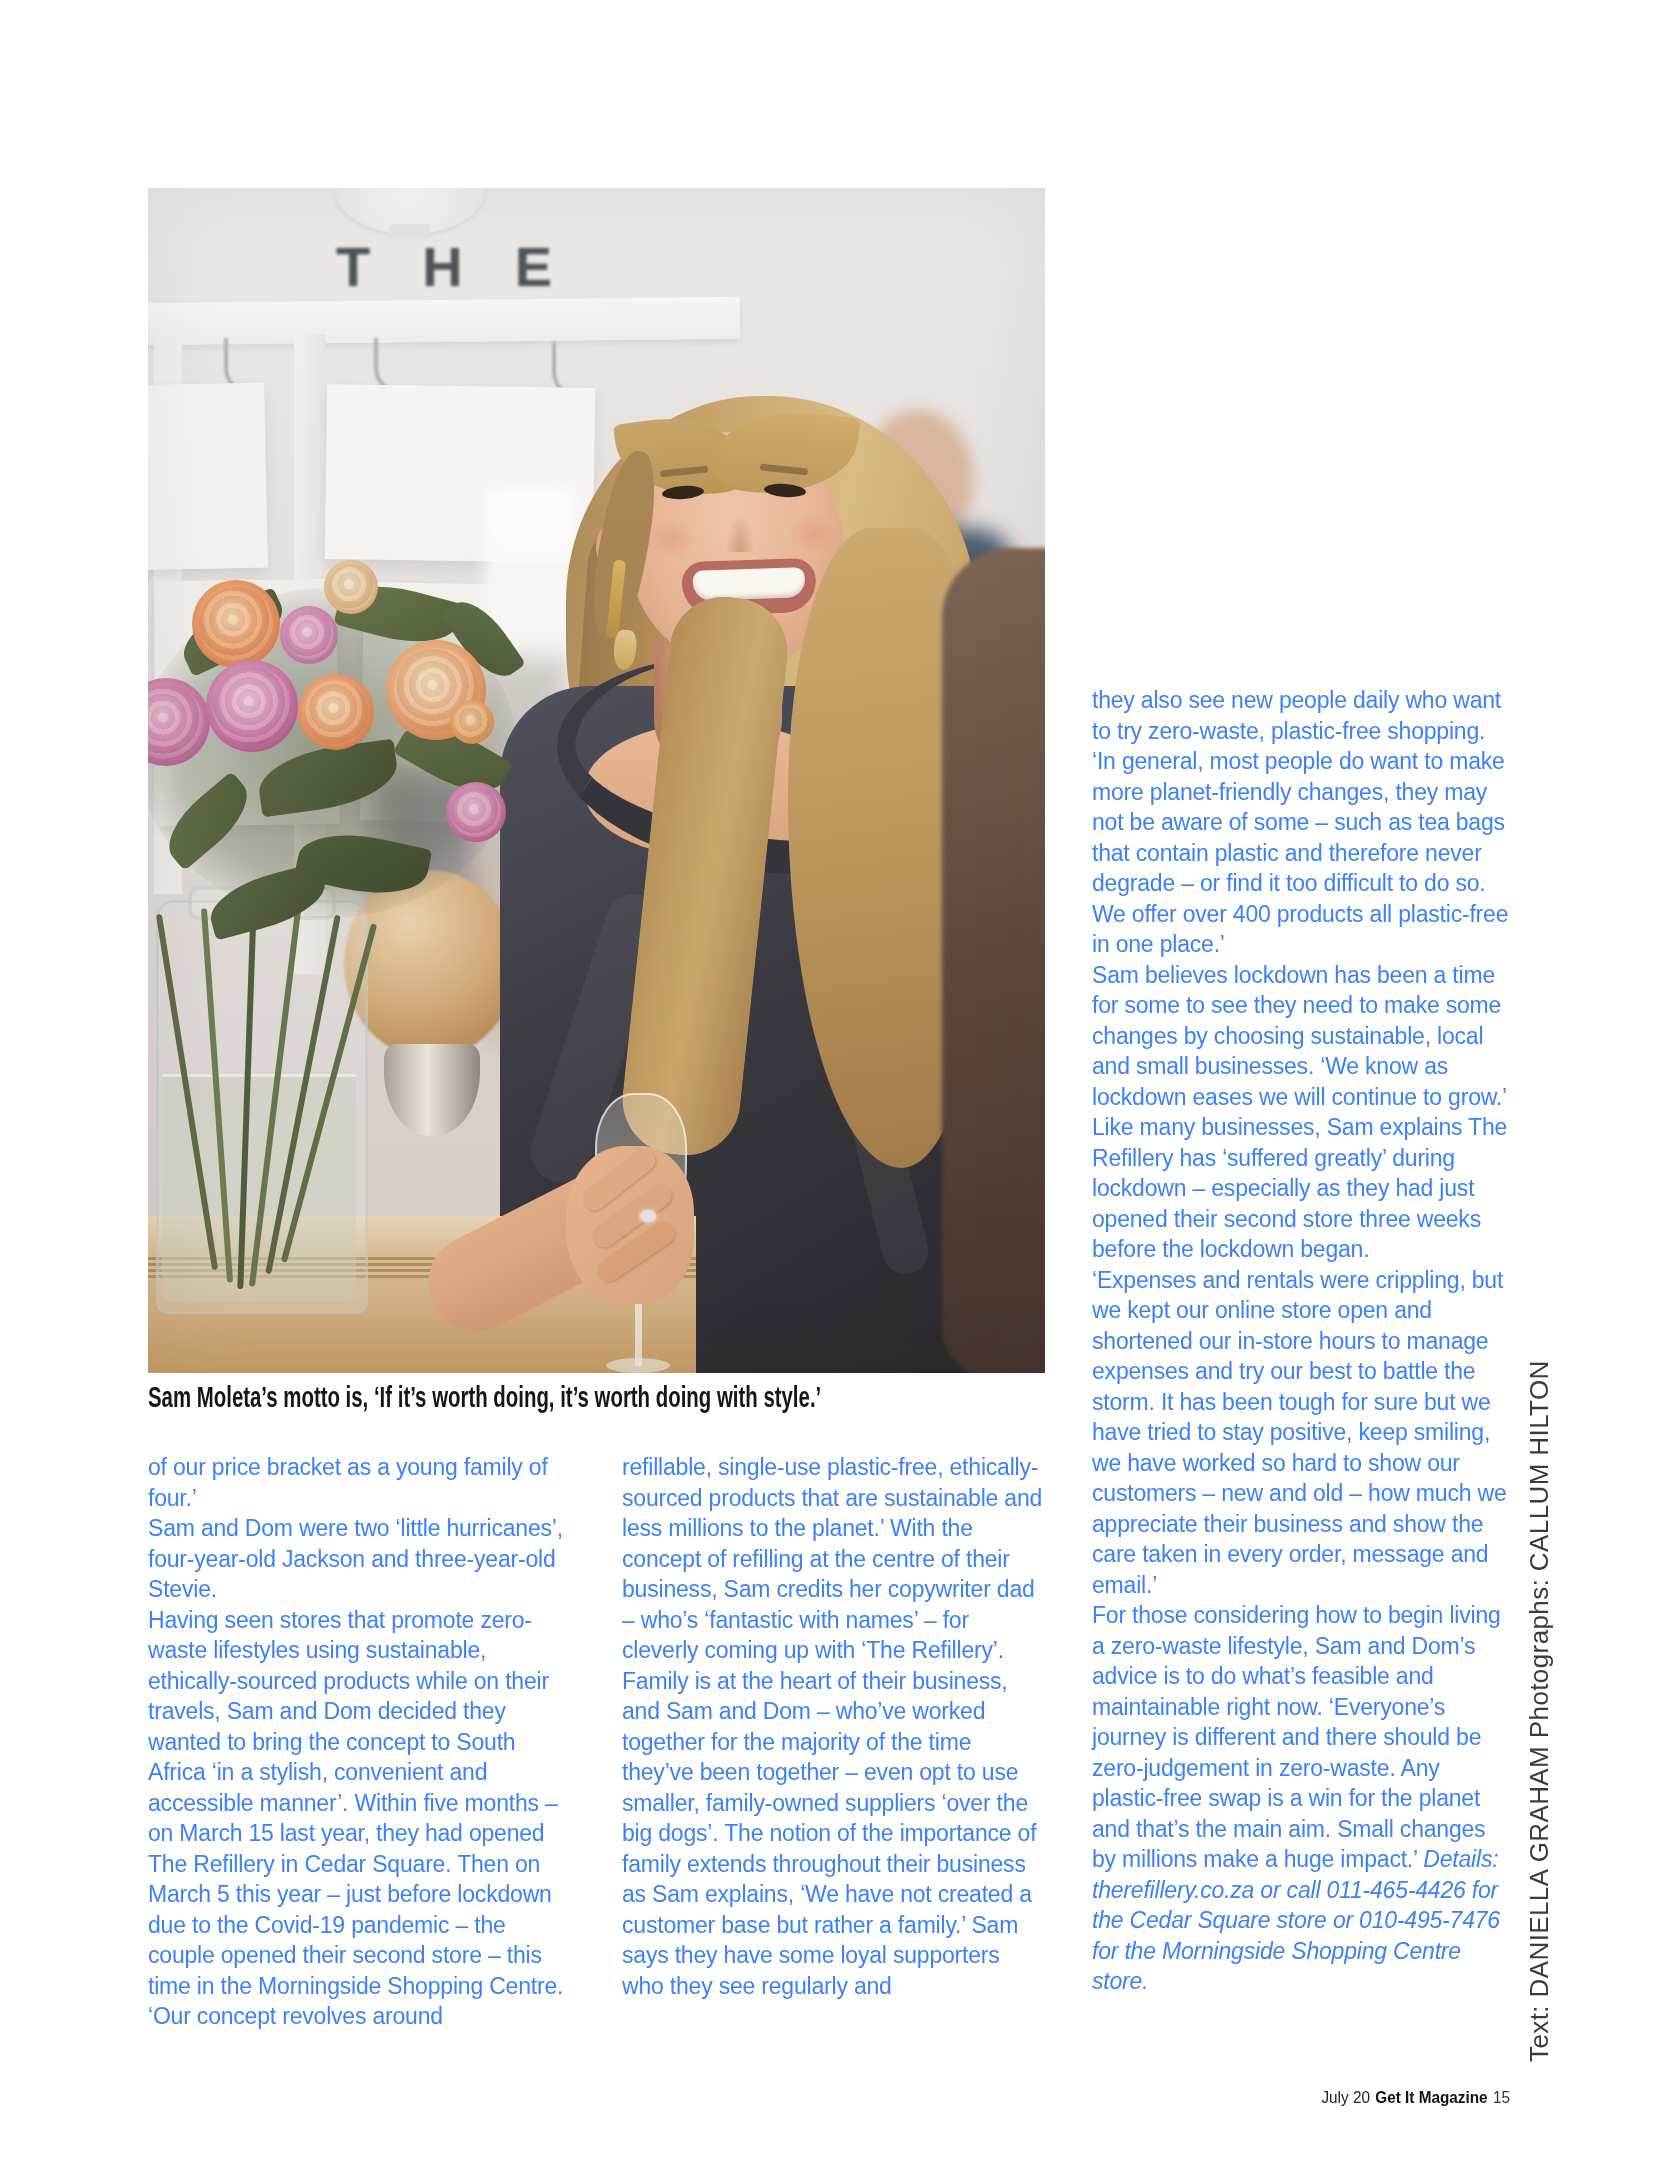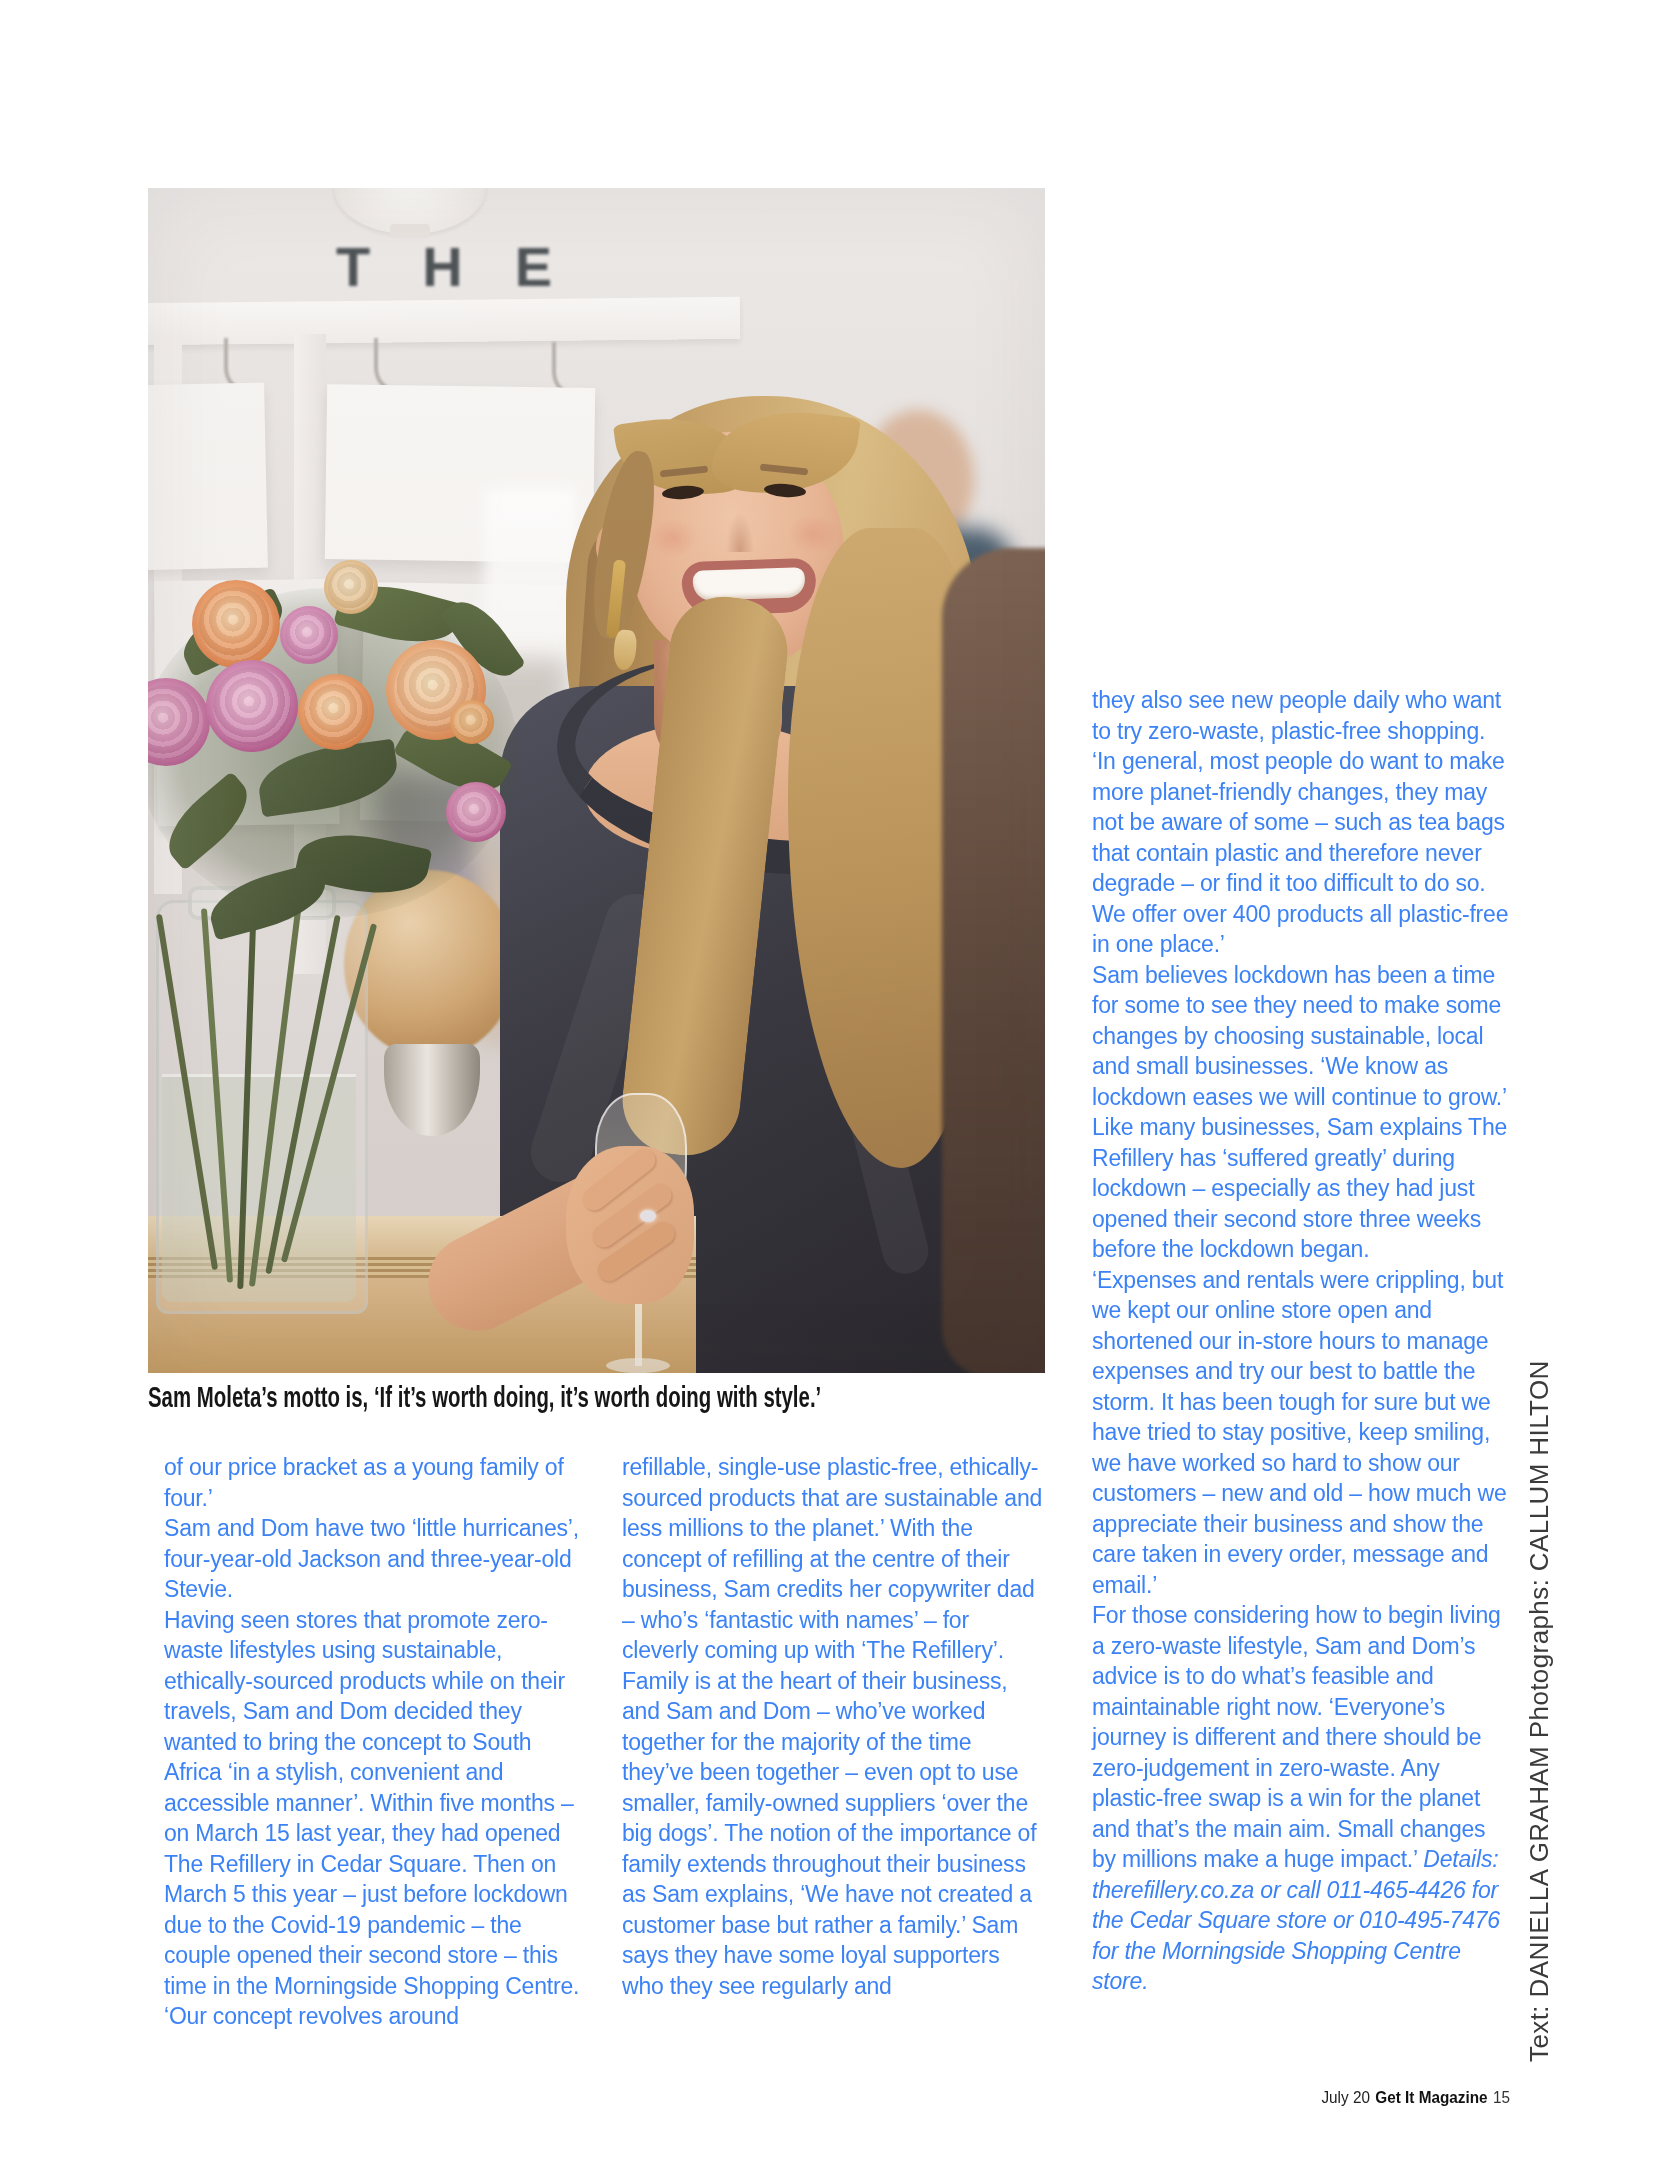--- a/index.html
+++ b/index.html
@@ -28,7 +28,7 @@
   .col{position:absolute;font-size:23px;line-height:30.5px;letter-spacing:-.2px;color:#3b82f6;}
   .col p{margin:0;}
   .col .ital{font-style:italic;margin-top:20px;}
-  .col1{left:164px;top:1452px;width:424px;}
+  .col1{left:148px;top:1452px;width:424px;}
   .col2{left:622px;top:1452px;width:424px;}
   .col3{left:1092px;top:685px;width:422px;}
   .credit{position:absolute;left:1524px;top:1428px;height:634px;width:40px;

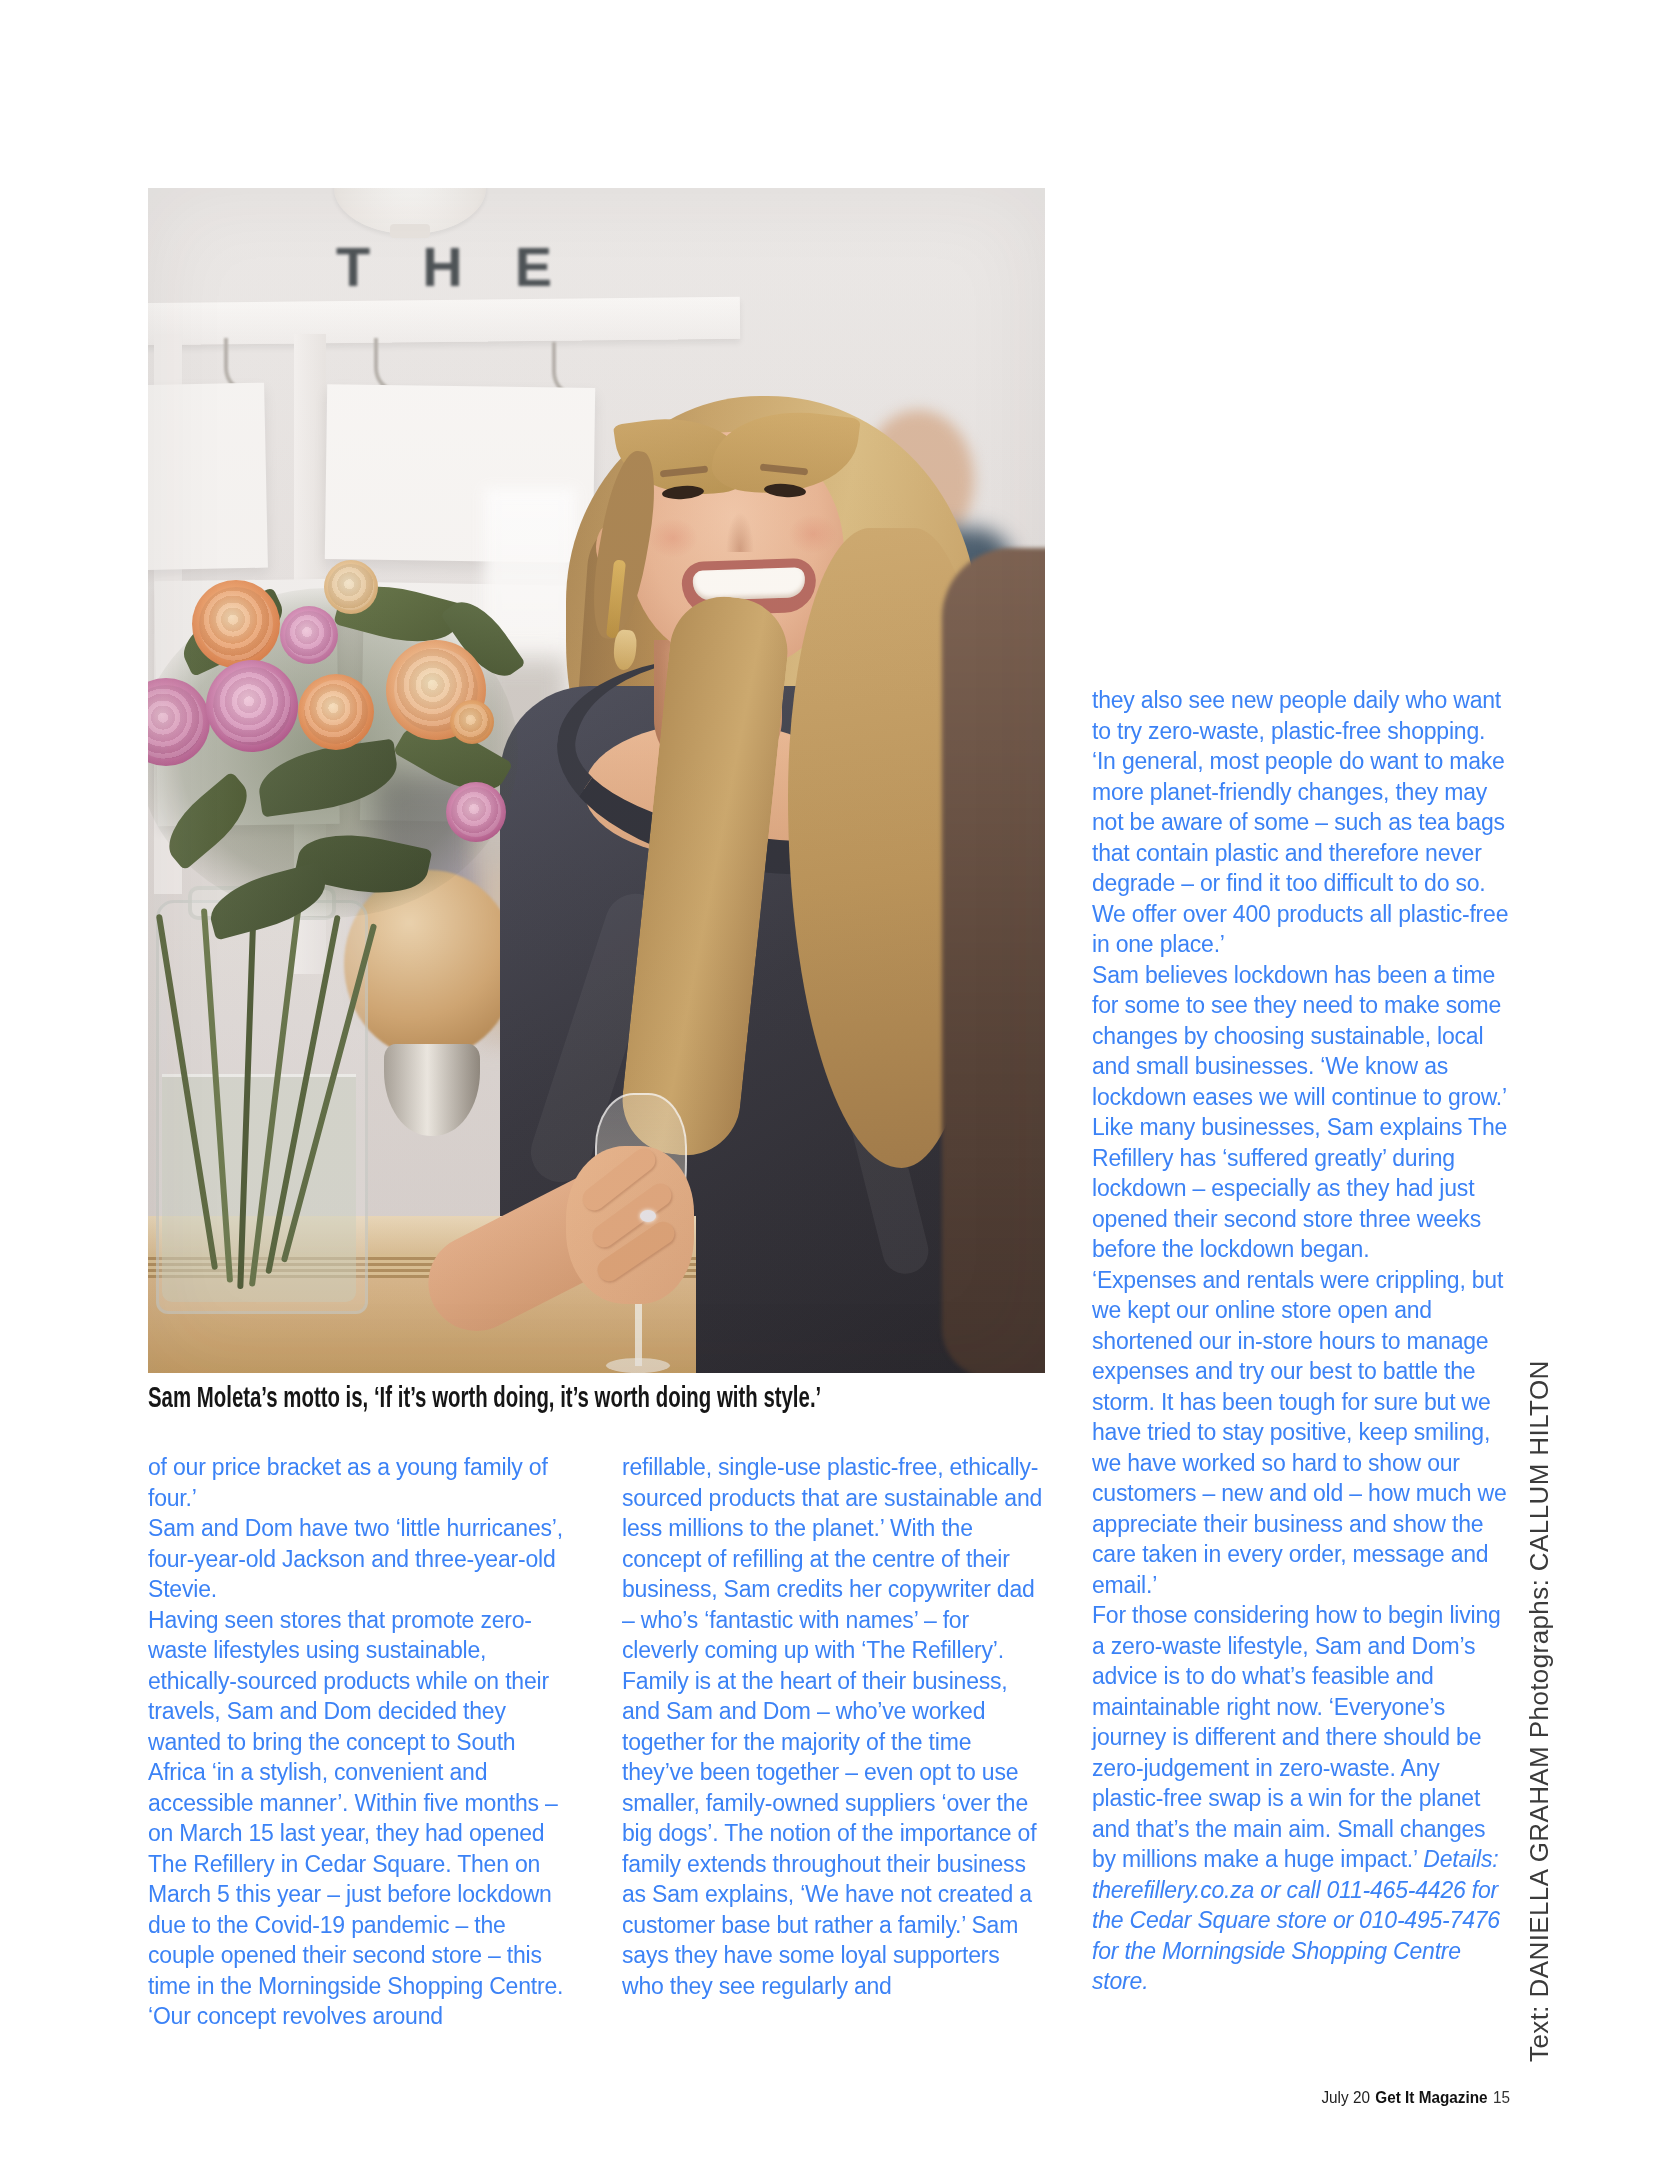--- a/index.html
+++ b/index.html
@@ -167,7 +167,7 @@
 
   <div class="col col1">
       <p>of our price bracket as a young family of four.’</p>
-      <p>Sam and Dom have two ‘little hurricanes’, four-year-old Jackson and three-year-old Stevie.</p>
+      <p>Sam and Dom were two ‘little hurricanes’, four-year-old Jackson and three-year-old Stevie.</p>
       <p>Having seen stores that promote zero-waste lifestyles using sustainable, ethically-sourced products while on their travels, Sam and Dom decided they wanted to bring the concept to South Africa ‘in a stylish, convenient and accessible manner’. Within five months – on March 15 last year, they had opened The Refillery in Cedar Square. Then on March 5 this year – just before lockdown due to the Covid-19 pandemic – the couple opened their second store – this time in the Morningside Shopping Centre. ‘Our concept revolves around</p>
     </div>
 

